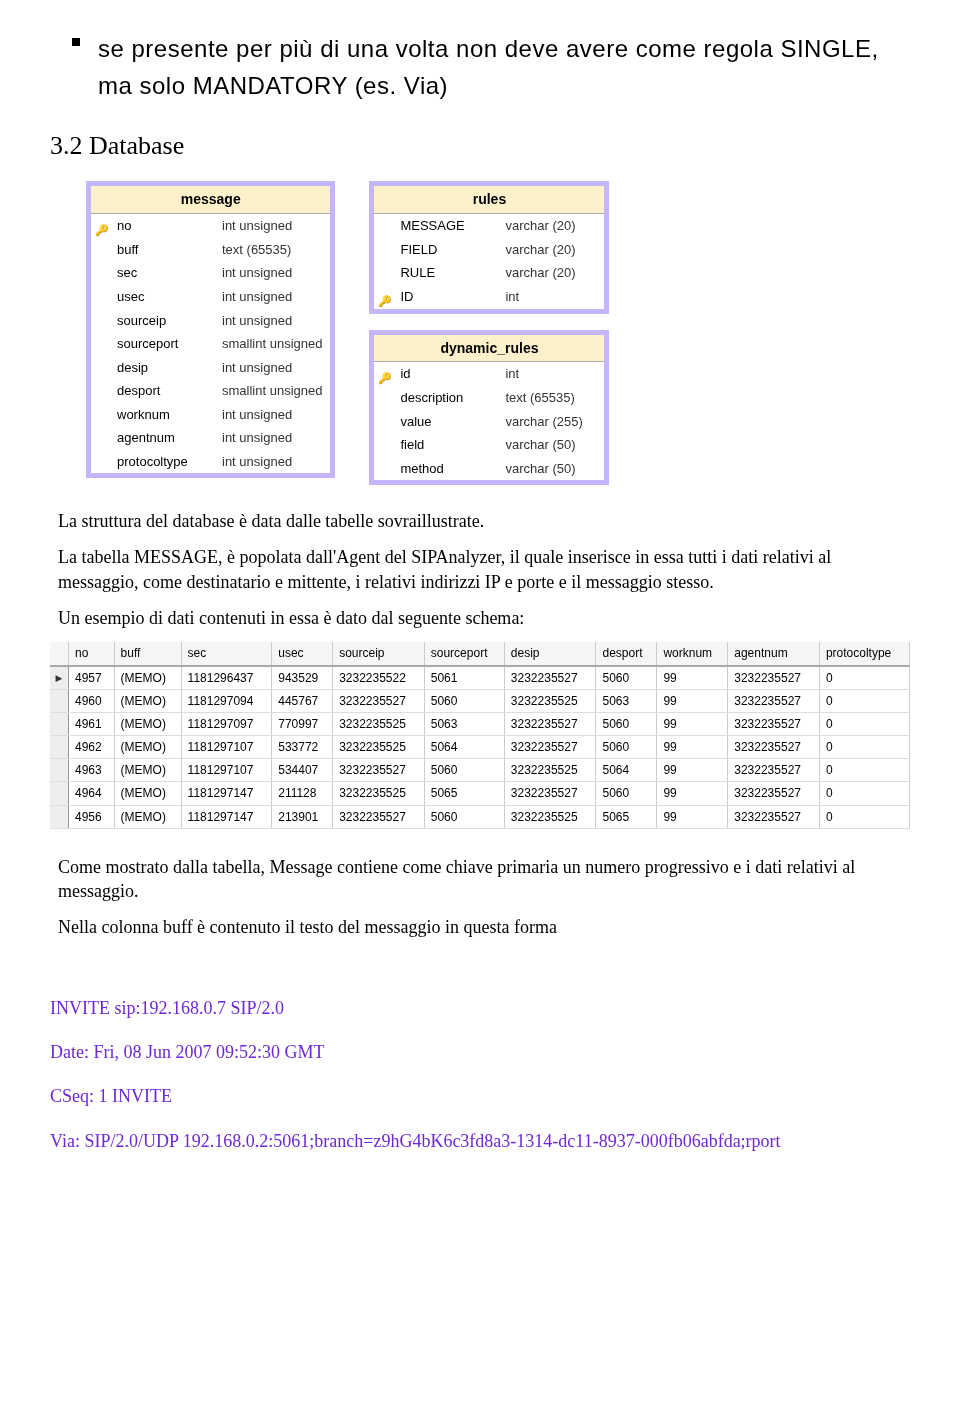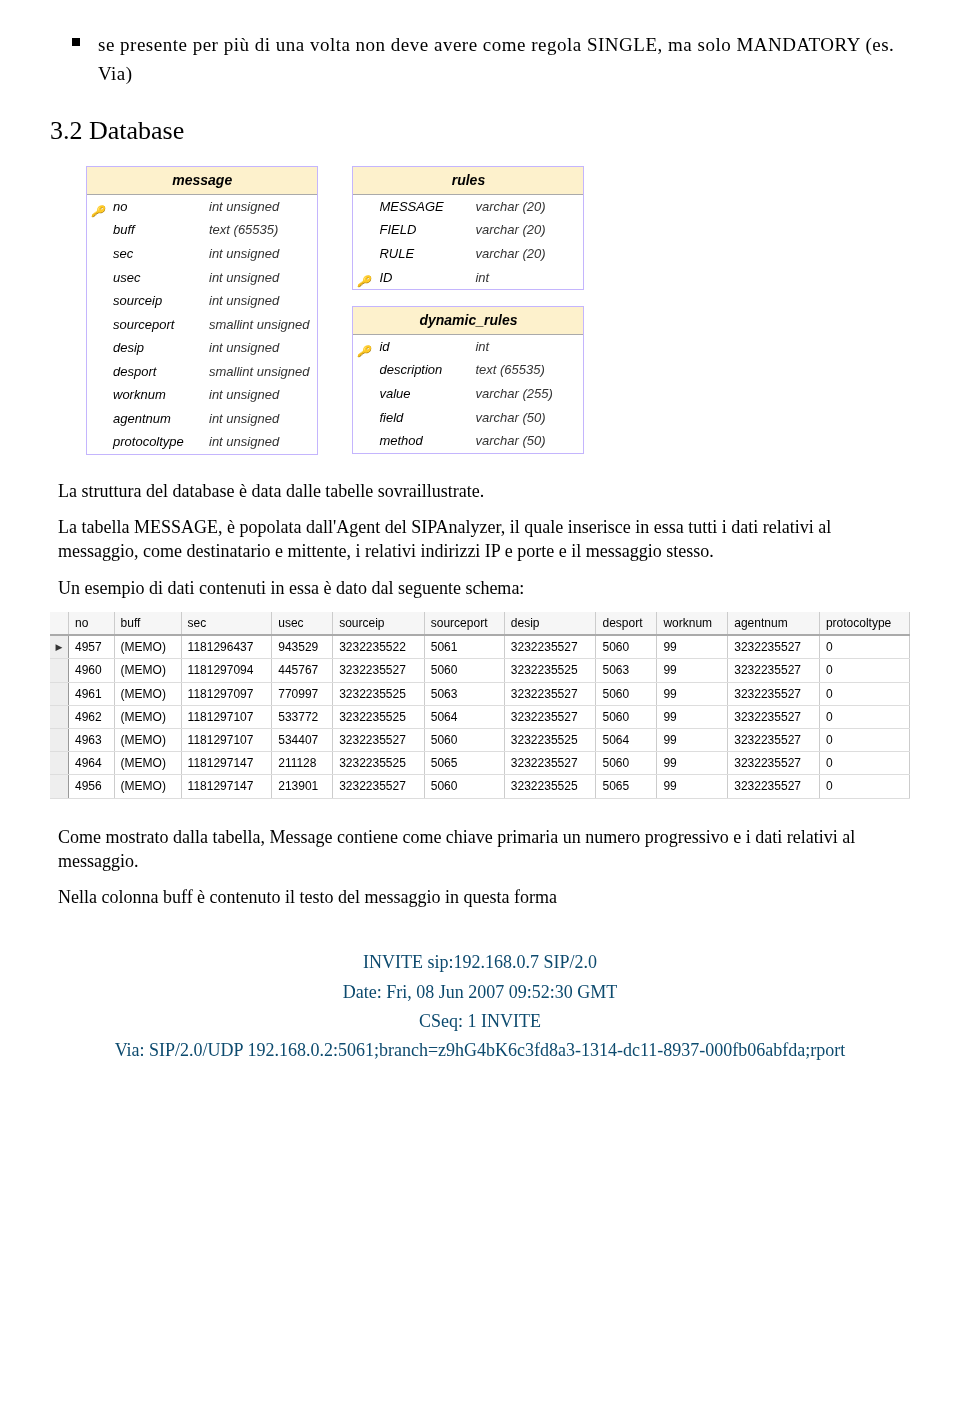--- a/index.html
+++ b/index.html
@@ -27,8 +27,8 @@
     flex-shrink: 0;
   }
   .bullet-text {
-    font-family: Liberation Serif, serif;
-    font-size: 19px;
+    font-family: Liberation Sans, sans-serif;
+    font-size: 24px;
     letter-spacing: 0.5px;
     line-height: 1.55;
   }

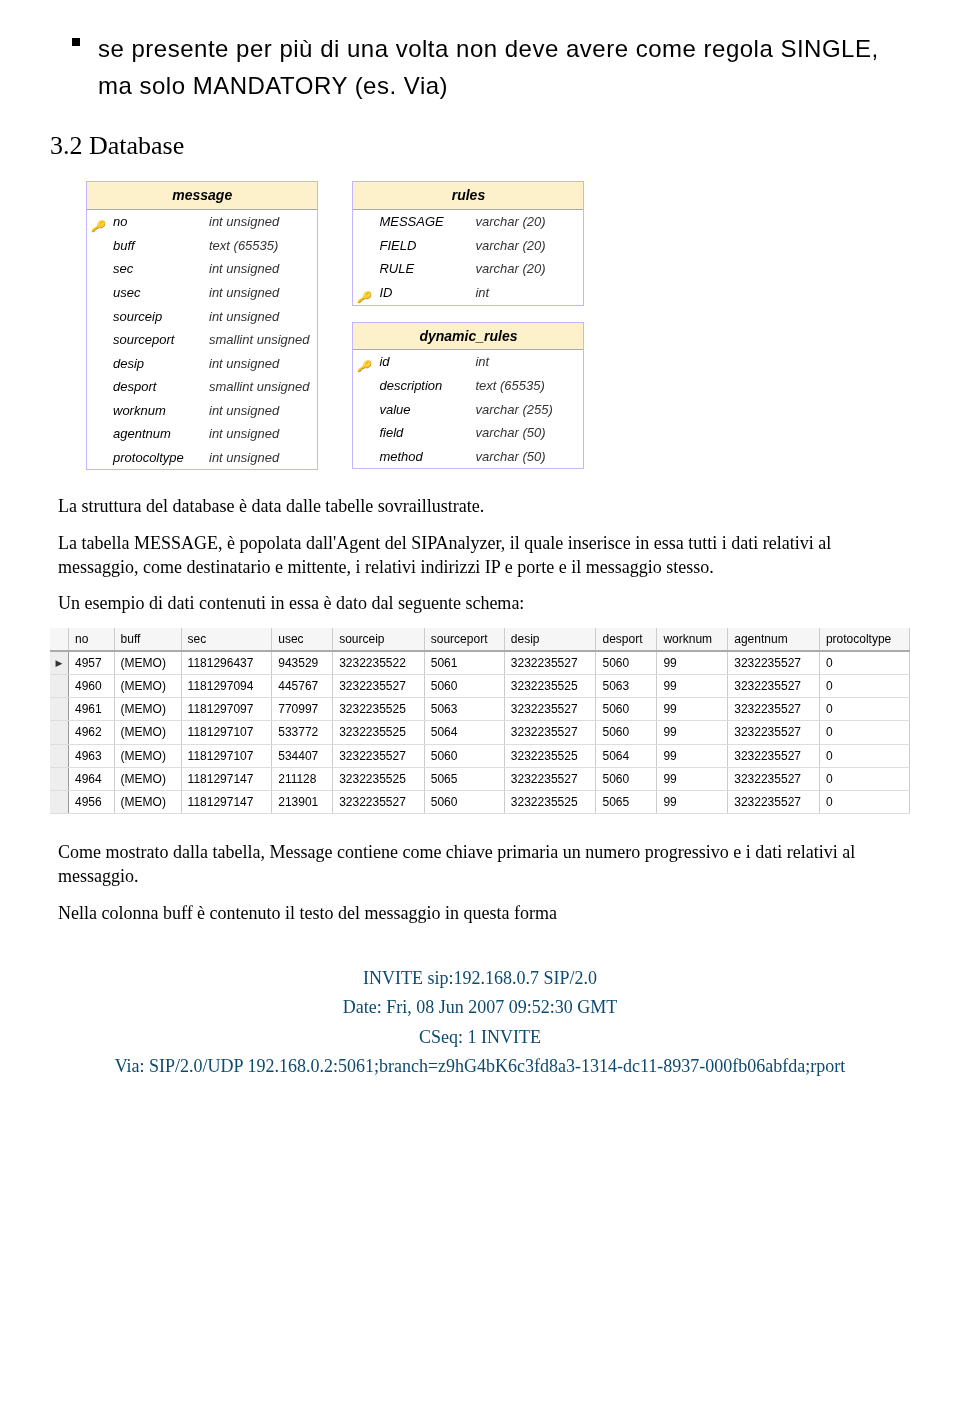--- a/index.html
+++ b/index.html
@@ -49,9 +49,8 @@
     gap: 16px;
   }
   .db-table {
-    border: 1px solid #c4b5fd;
+    border: 5px solid #c4b5fd;
     min-width: 230px;
-    font-style: italic;
   }
   .db-table-header {
     background: #fdf1cc;

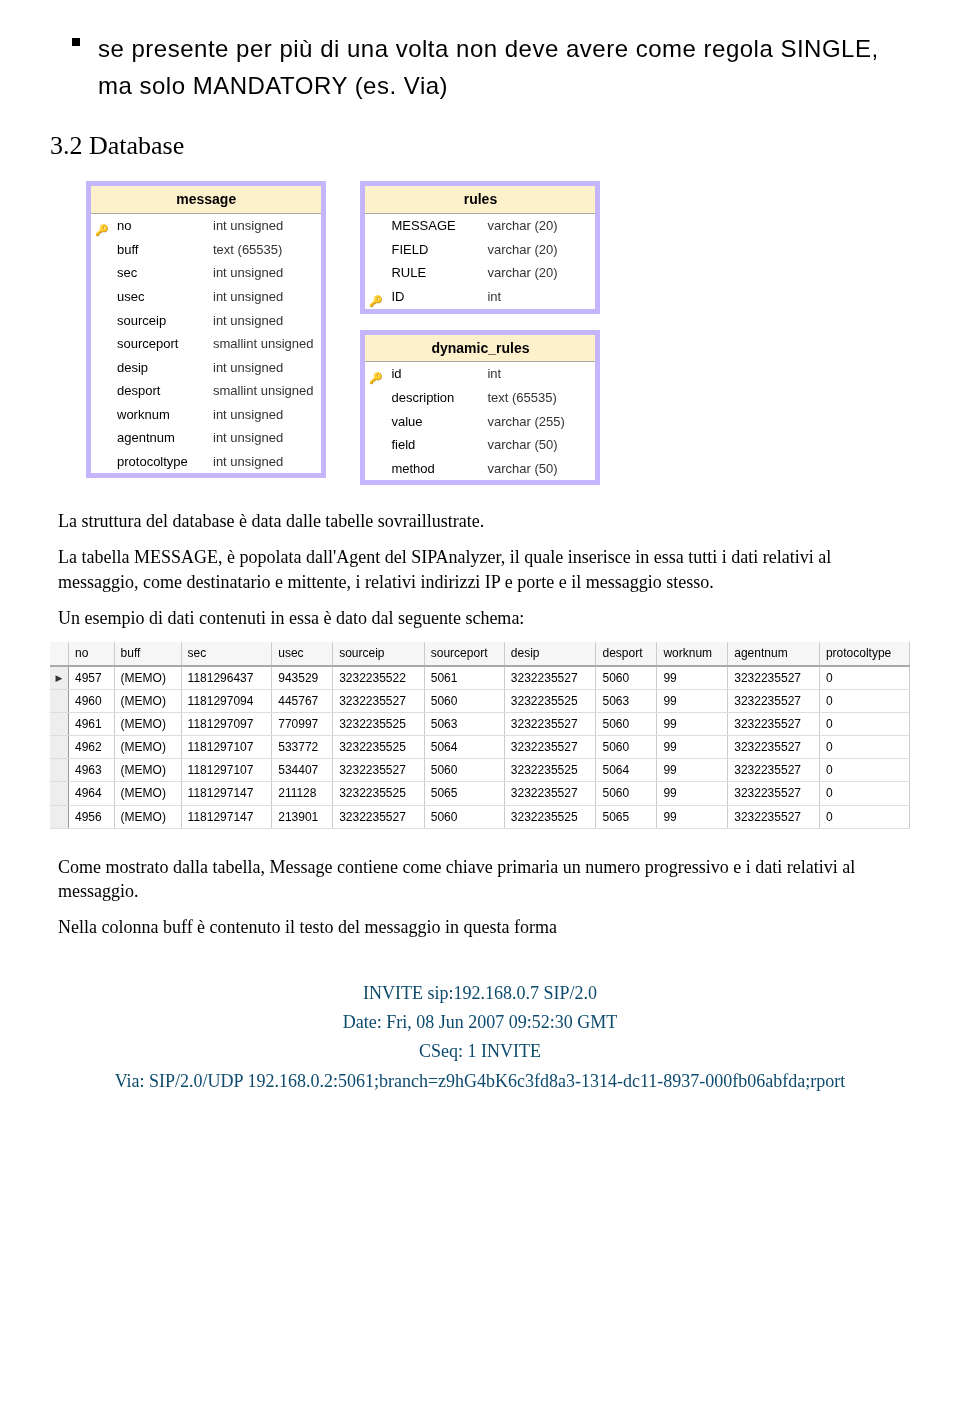--- a/index.html
+++ b/index.html
@@ -78,7 +78,7 @@
     line-height: 10px;
   }
   .db-col-name { width: 90px; }
-  .db-col-type { color: #333; }
+  .db-col-type { color: #333; margin-left: 9px; }
   .body-text { margin: 12px 8px; }
   .data-table {
     border-collapse: collapse;

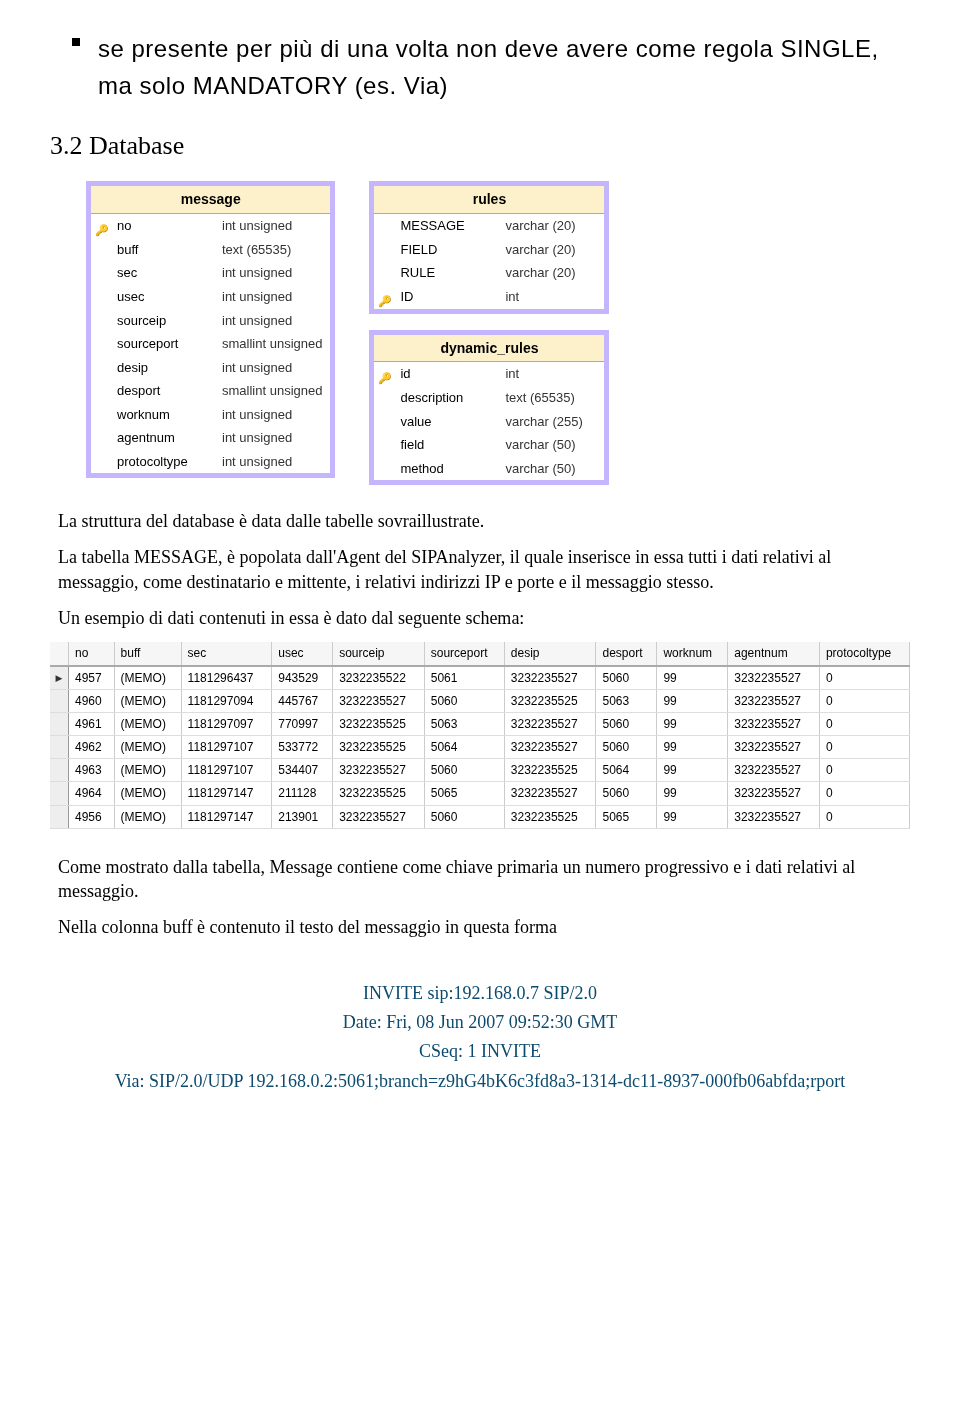--- a/index.html
+++ b/index.html
@@ -113,9 +113,8 @@
     color: #333;
   }
   .red-text {
-    color: #0c4a6e;
-    margin: 5px 0;
-    text-align: center;
+    color: #6d28d9;
+    margin: 20px 0;
   }
 </style>
 </head>

